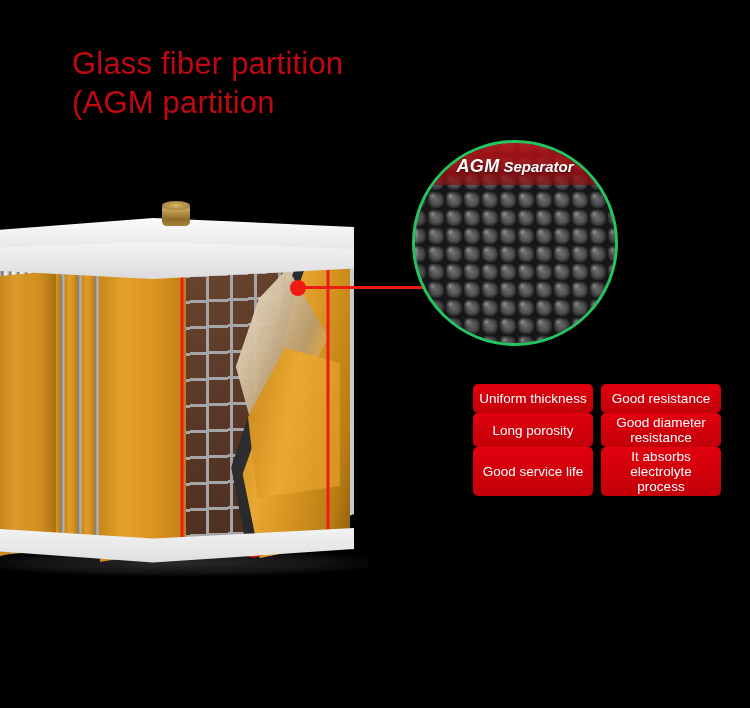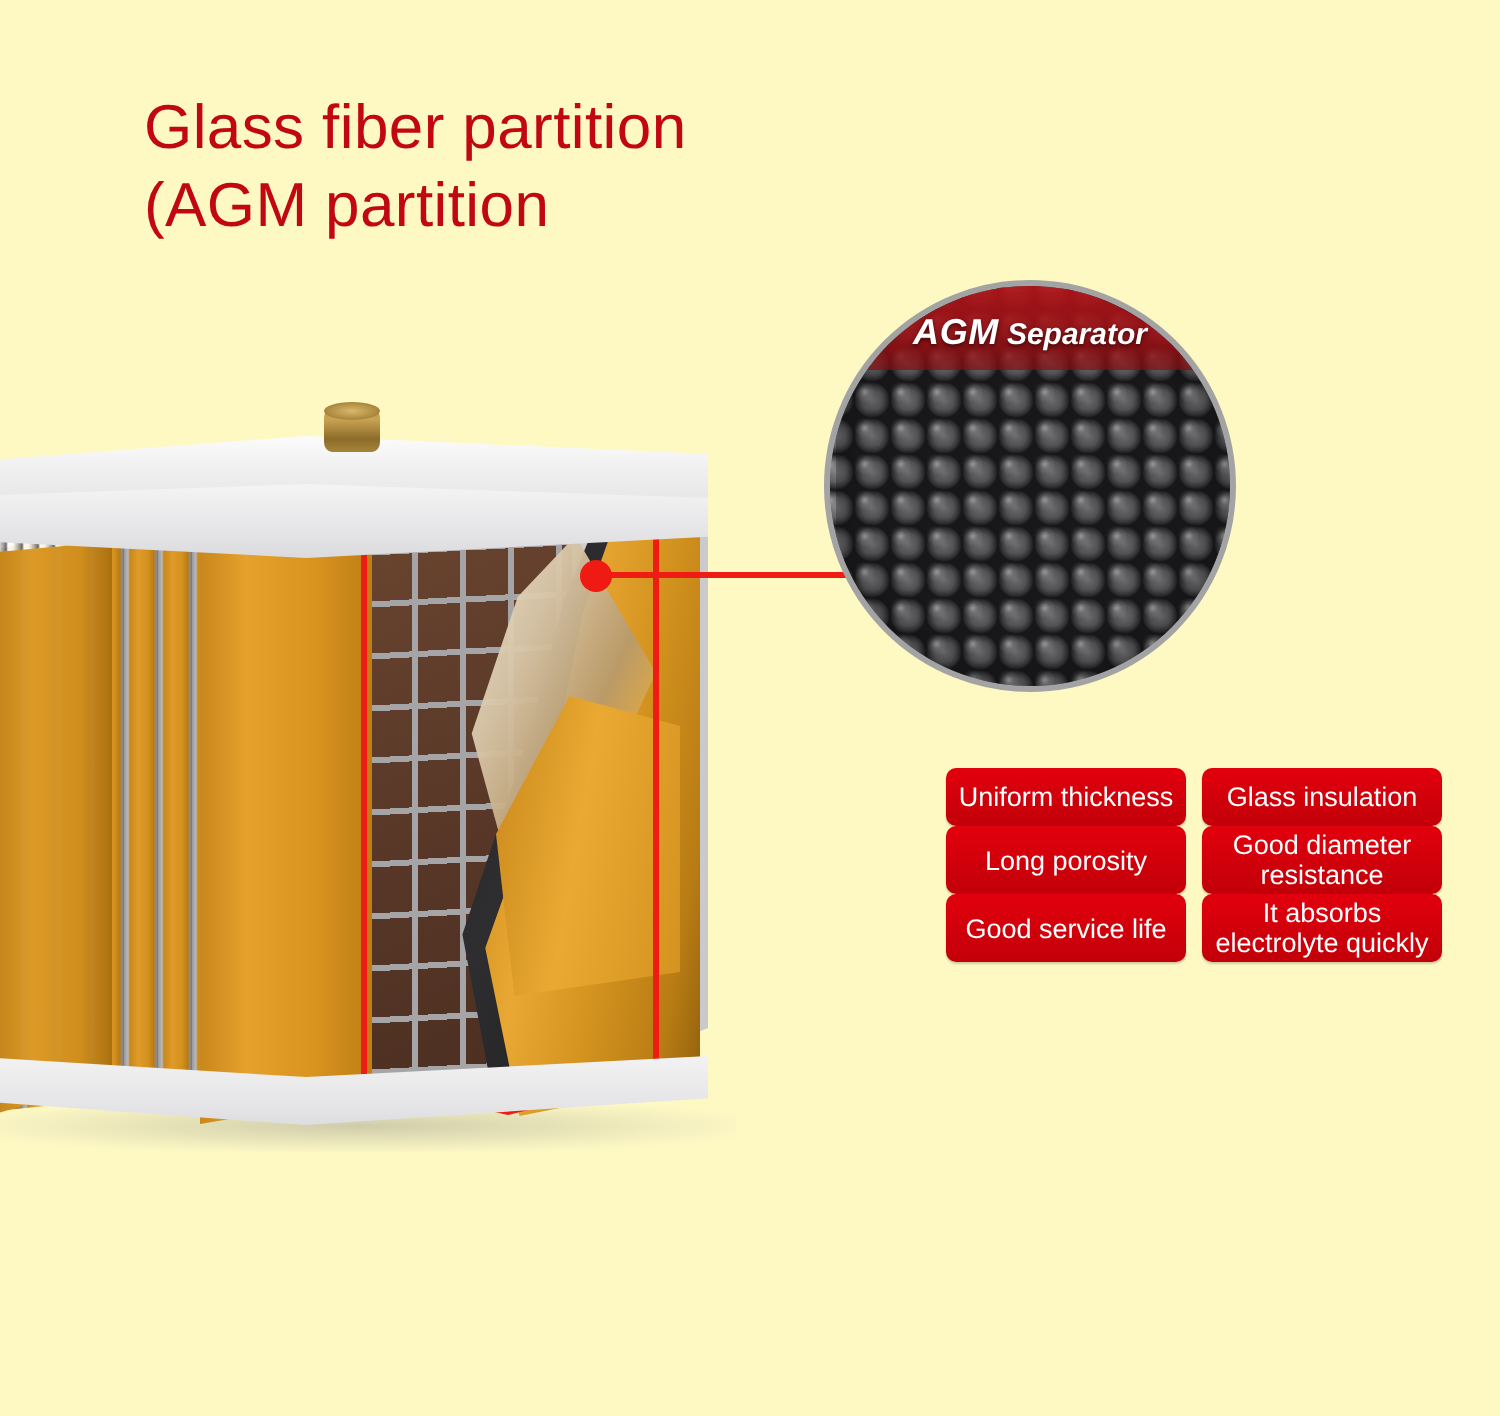--- a/index.html
+++ b/index.html
@@ -7,7 +7,7 @@
     width:750px;height:708px;overflow:hidden;background:#ffffff;
     font-family:"Liberation Sans", sans-serif;position:relative;
   }
-  #stage{position:absolute;left:0;top:0;width:750px;height:708px;overflow:hidden;background:#fef9c3;}
+  #stage{position:absolute;left:0;top:0;width:750px;height:708px;overflow:hidden;background:#000000;}
 
   
   .title{

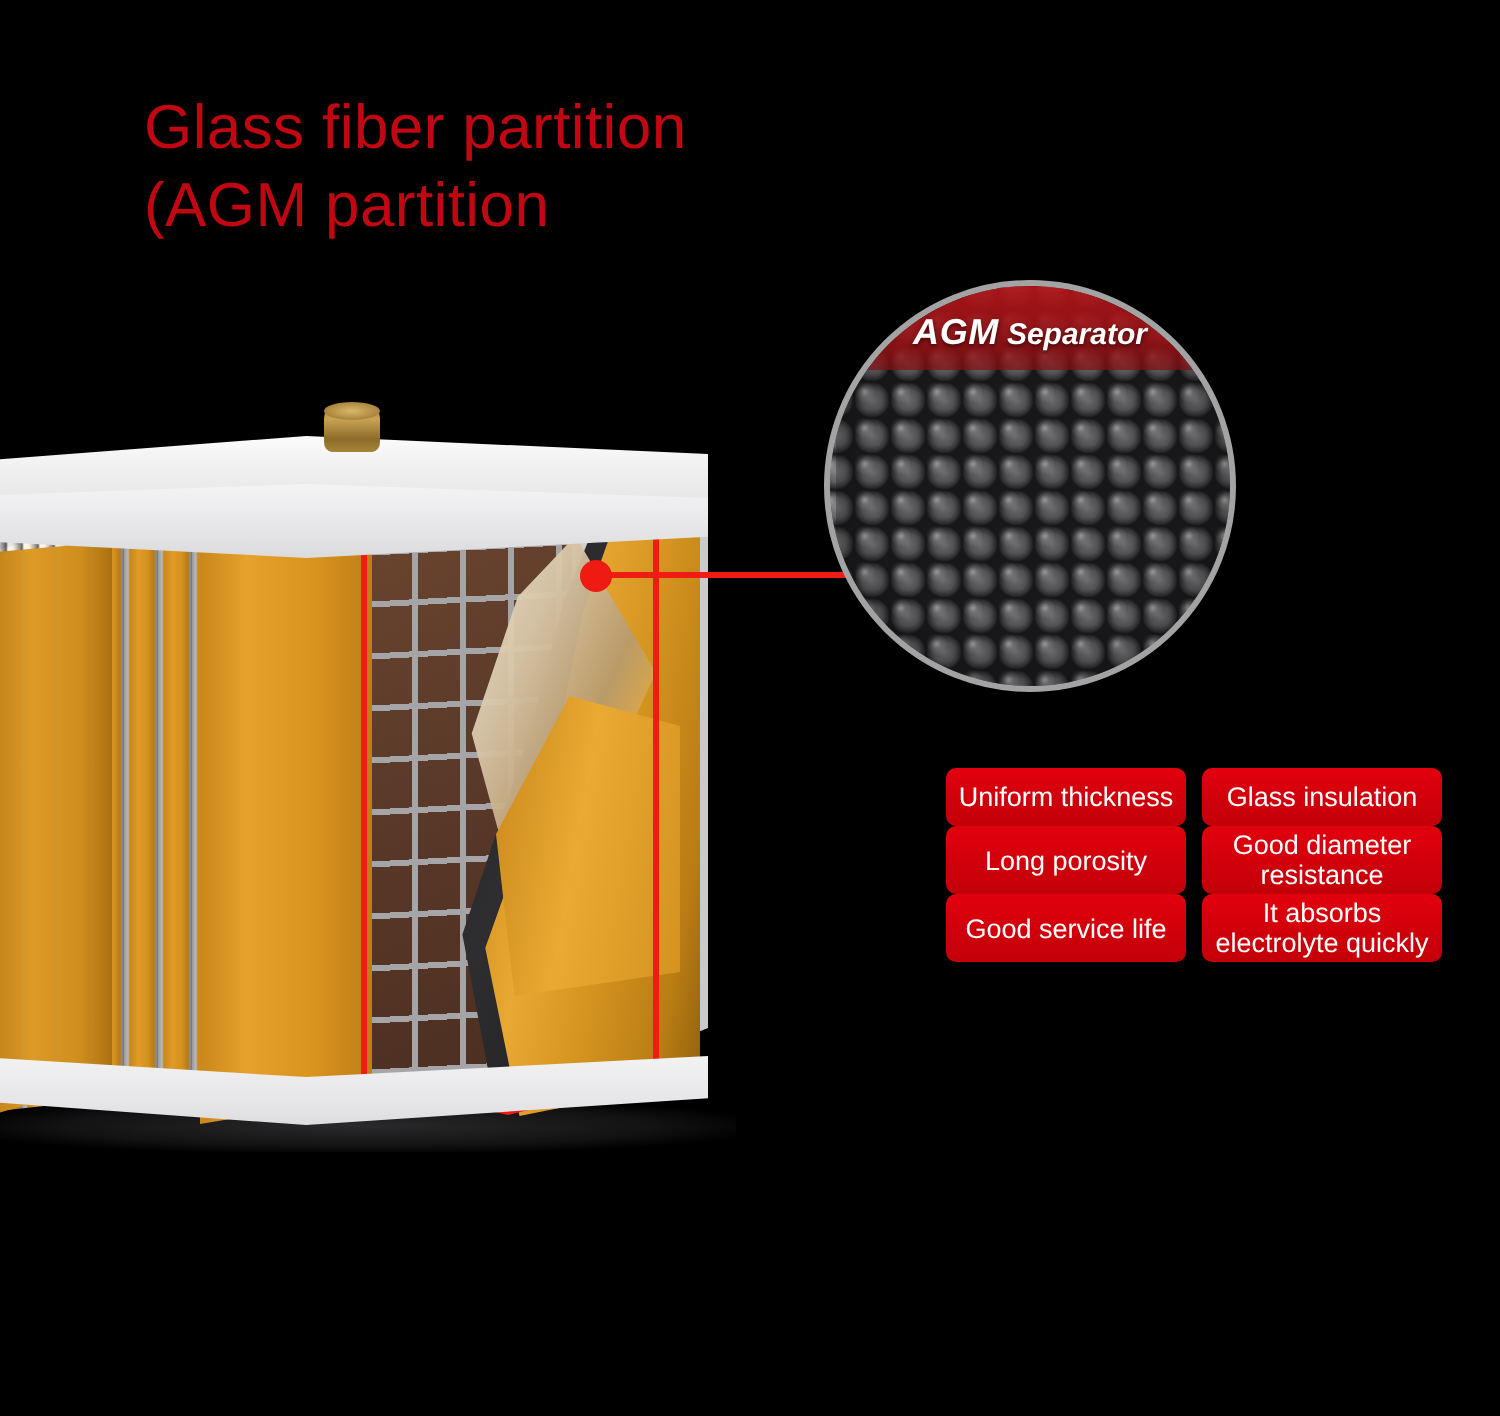--- a/index.html
+++ b/index.html
@@ -150,7 +150,7 @@
   
   .magnifier{
     position:absolute;left:412px;top:140px;width:206px;height:206px;
-    border-radius:50%;border:3px solid #a3a3a3;
+    border-radius:50%;border:3px solid #22c55e;
     overflow:hidden;box-sizing:border-box;background:#5a5a5a;
   }
   .mag-texture{

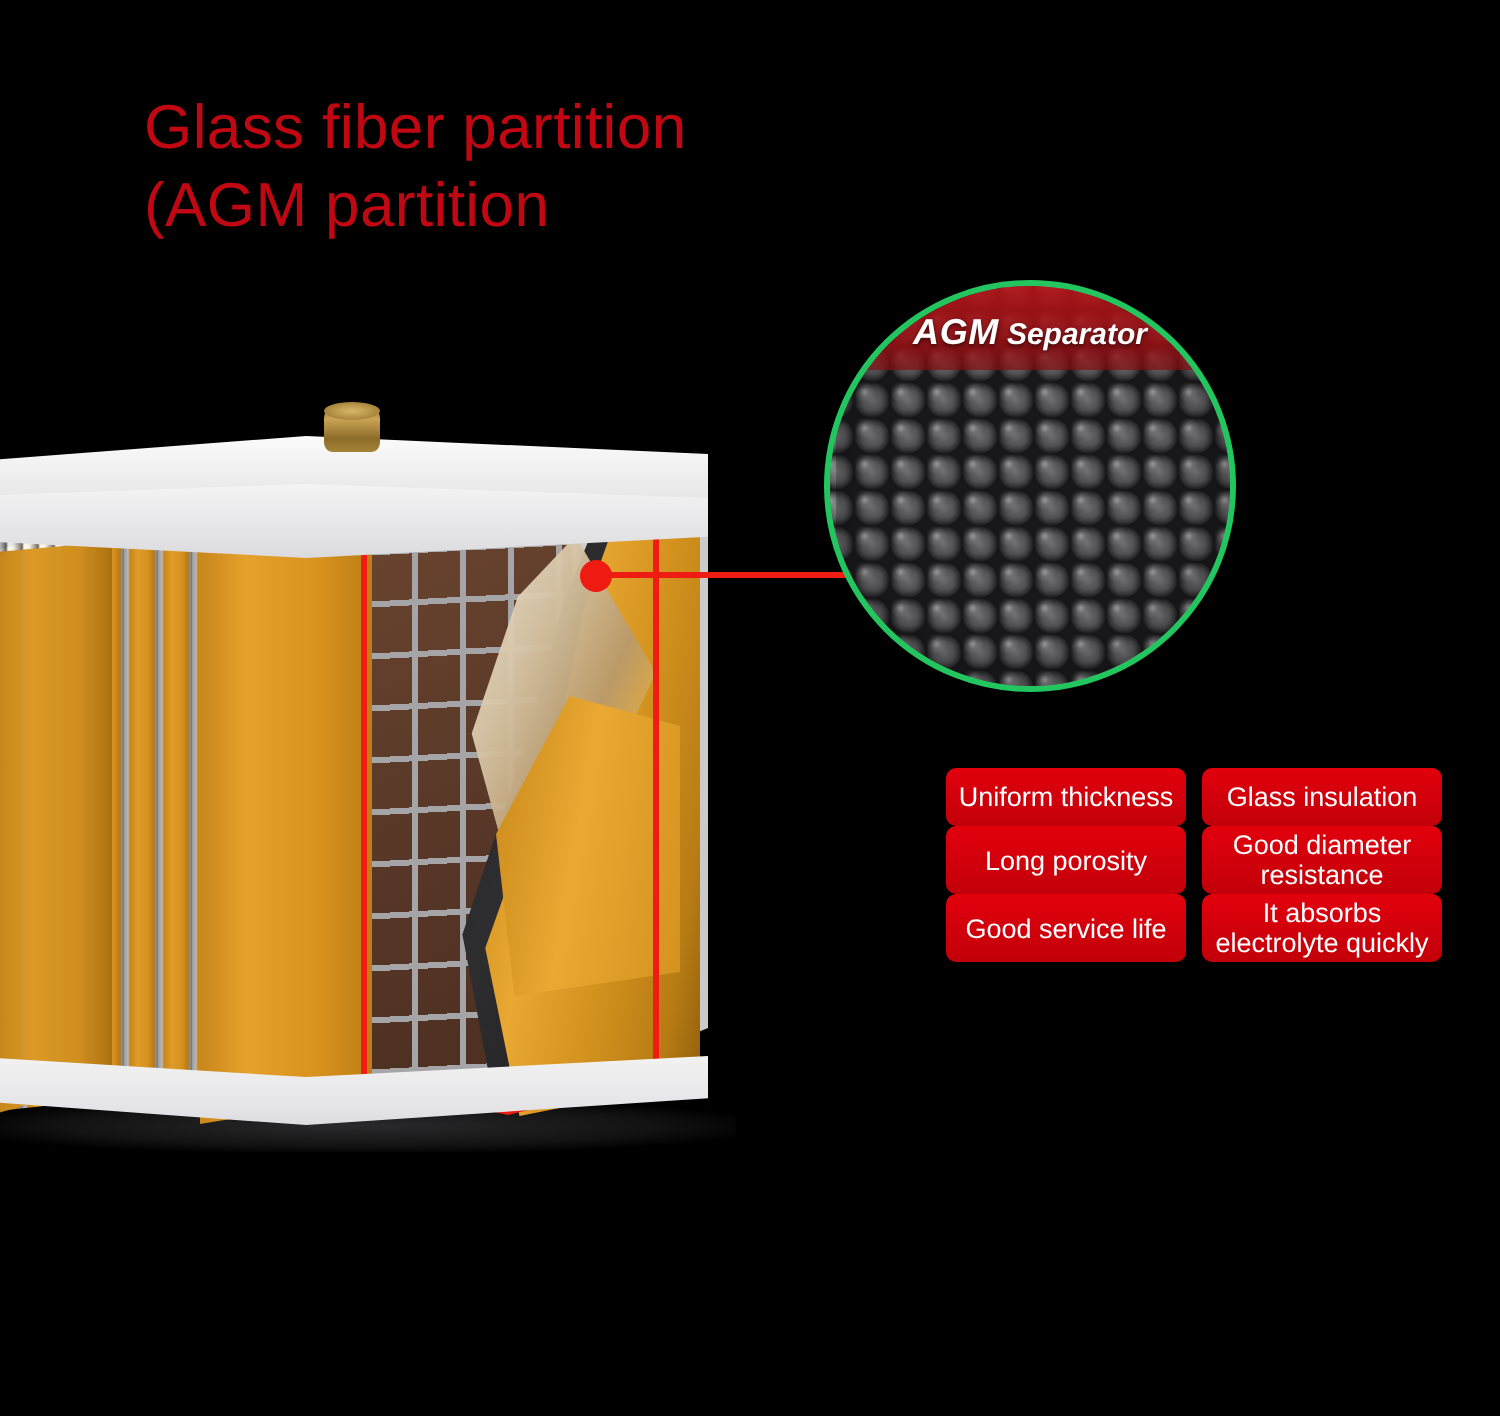--- a/index.html
+++ b/index.html
@@ -261,7 +261,7 @@
   <div class="badges">
     <div class="badge-row">
       <div class="badge">Uniform thickness</div>
-      <div class="badge">Glass insulation</div>
+      <div class="badge">Good resistance</div>
     </div>
     <div class="badge-row">
       <div class="badge">Long porosity</div>

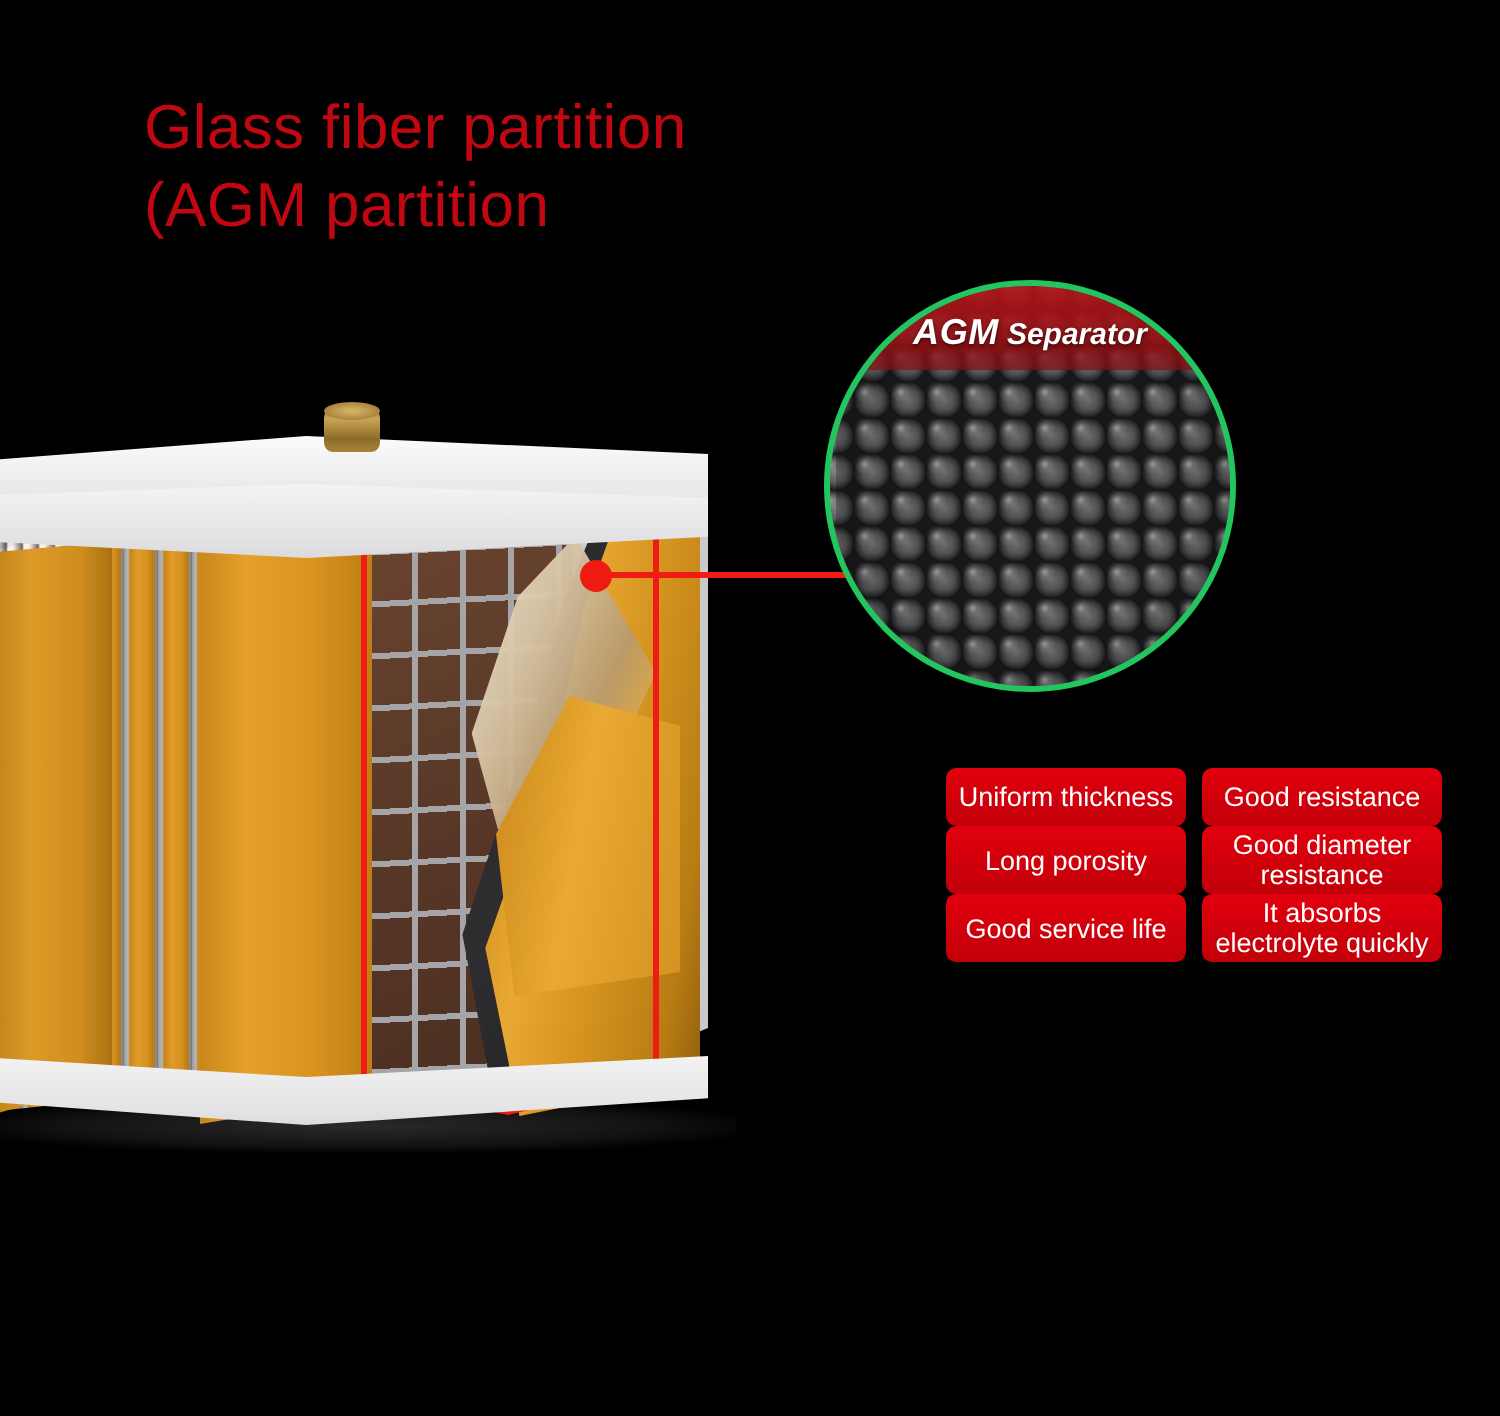--- a/index.html
+++ b/index.html
@@ -271,7 +271,7 @@
     <div class="badge-row">
       <div class="badge">Good service life</div>
       <div class="badge" style="white-space: pre-line;">It absorbs
-electrolyte quickly</div>
+electrolyte process</div>
     </div>
   </div>
 

